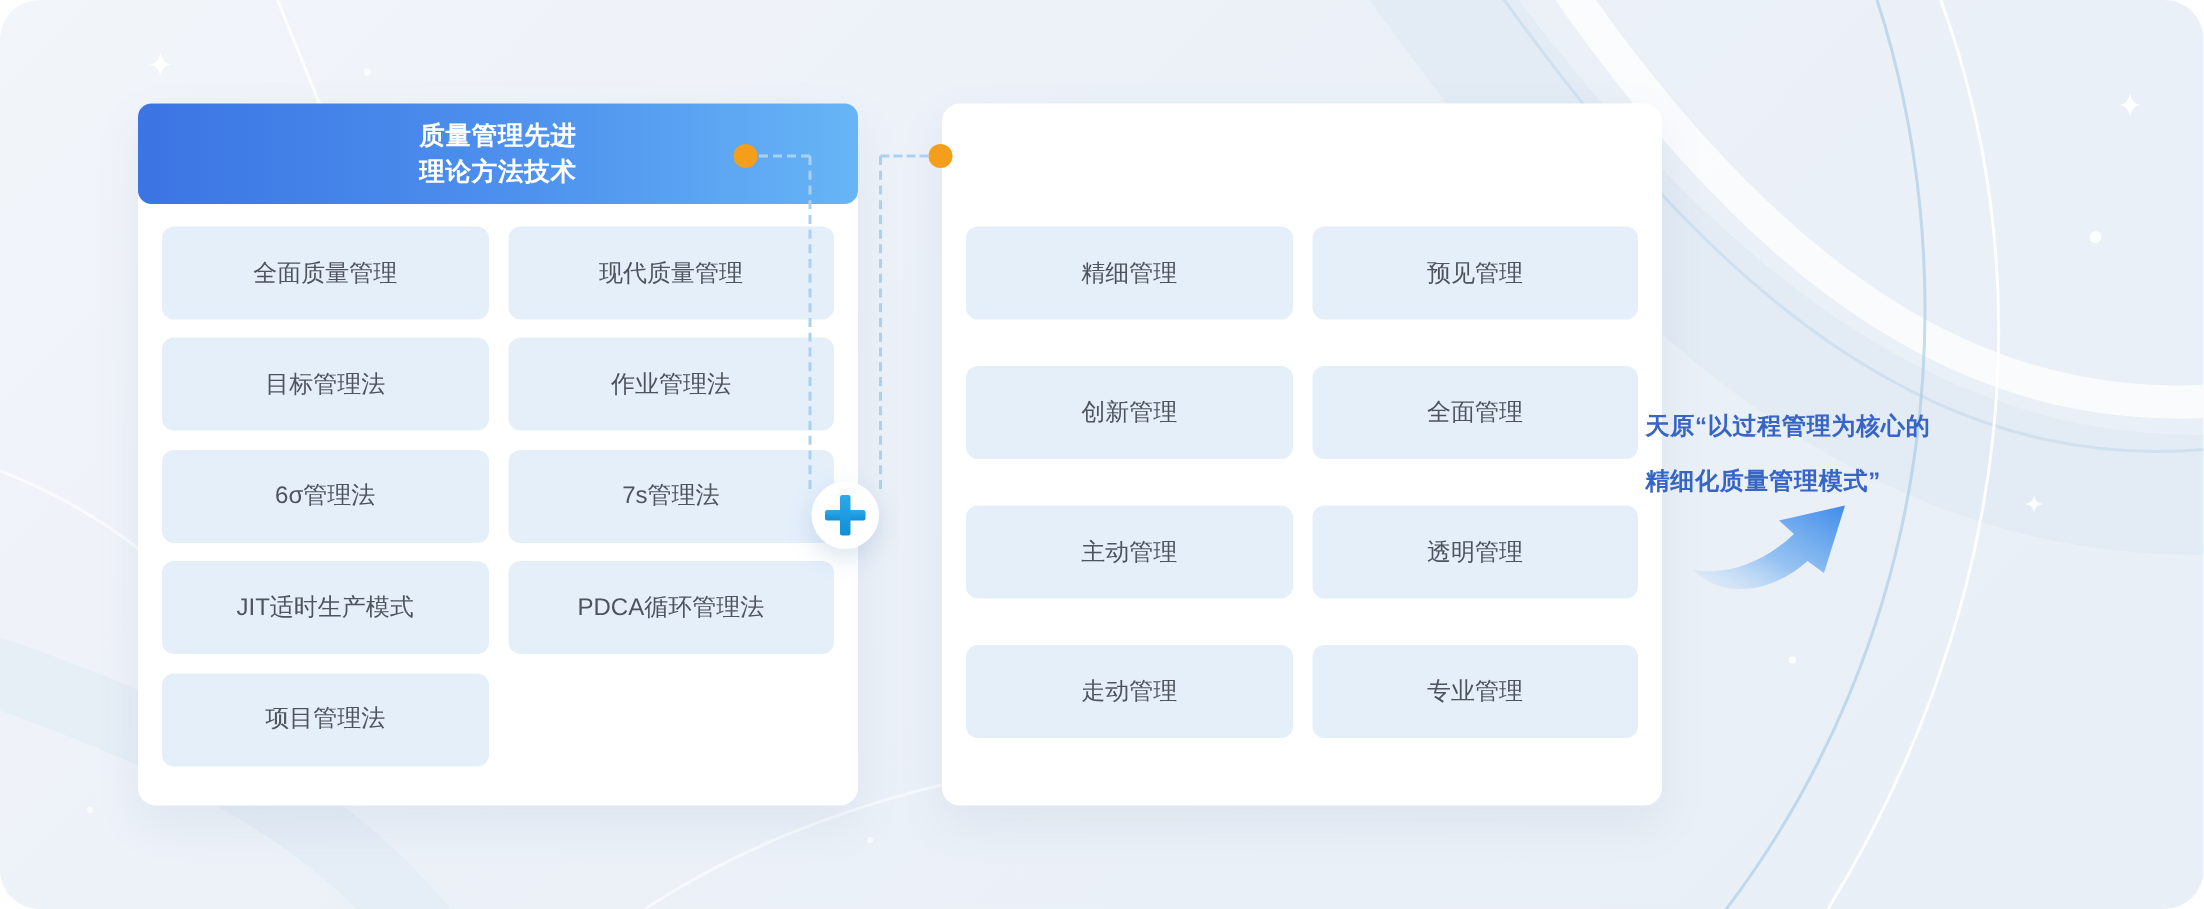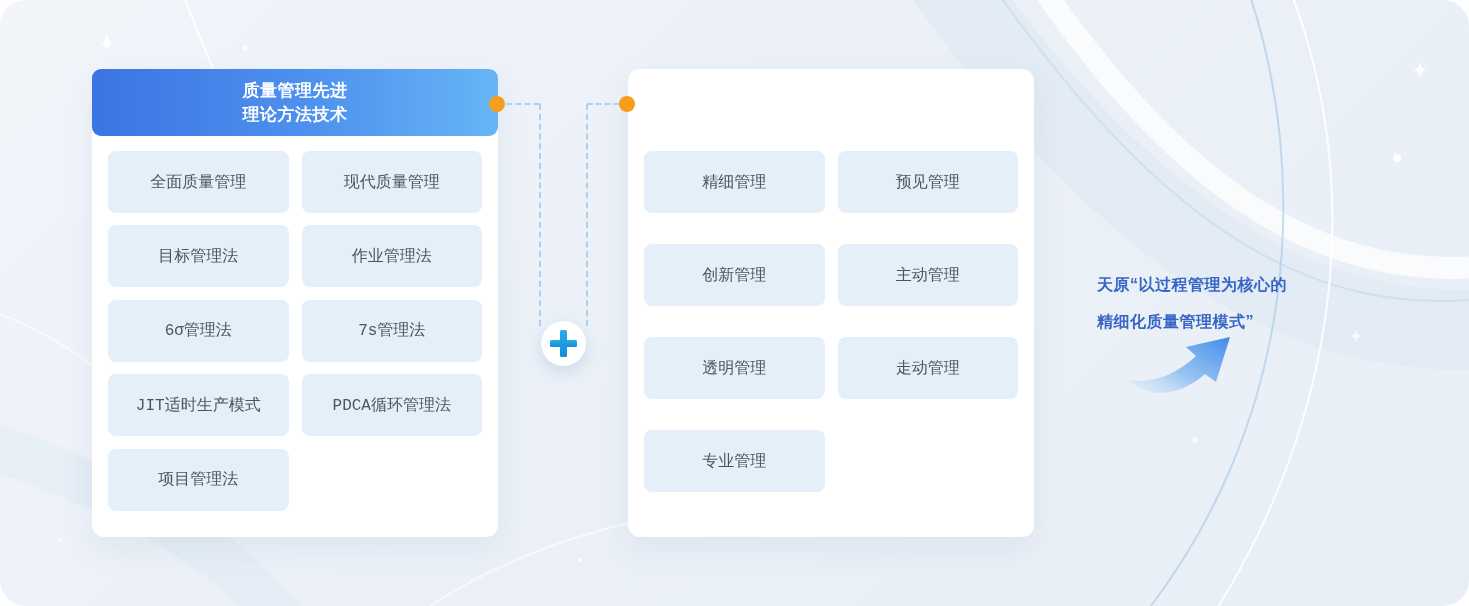--- a/index.html
+++ b/index.html
@@ -13,7 +13,7 @@
 
   
   .panel{
-    position:absolute; top:69px; width:406px; height:468px;
+    position:absolute; top:69px; width:480px; height:468px;
     background:#ffffff; border-radius:12px;
     box-shadow:0 12px 30px rgba(96,128,170,0.10);
   }

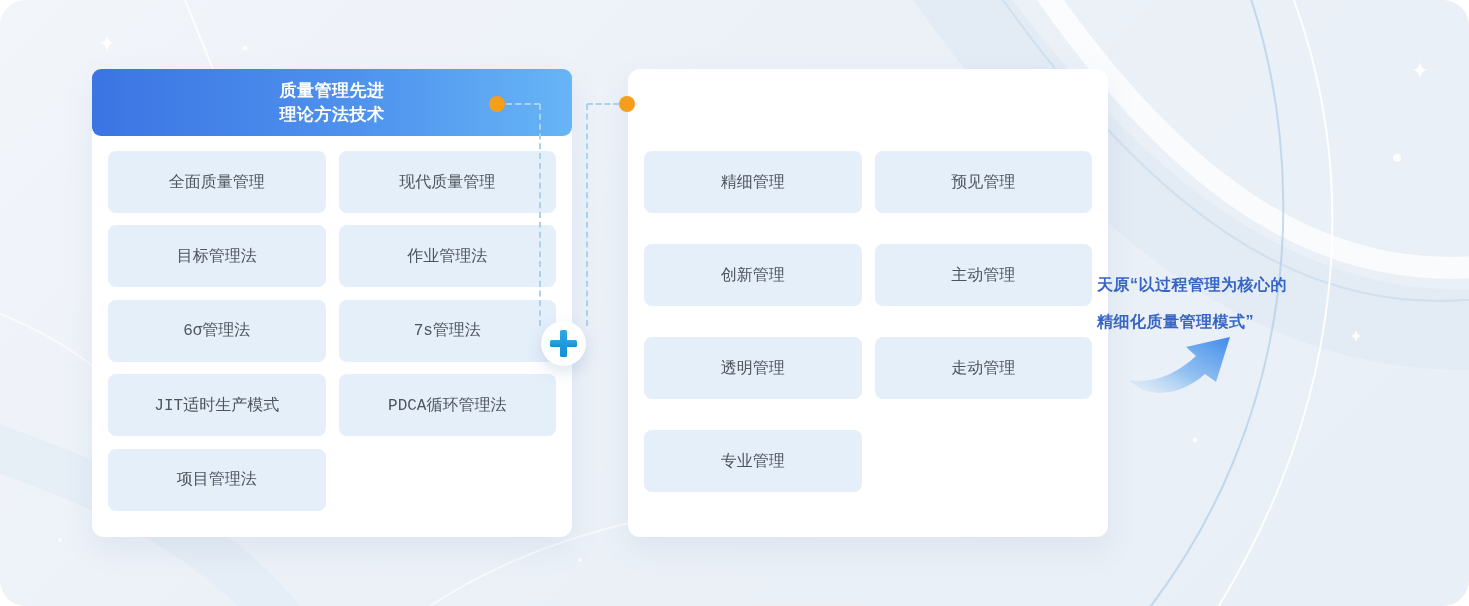--- a/index.html
+++ b/index.html
@@ -30,7 +30,7 @@
   .panel-grid{
     position:absolute; top:82px; left:16px; right:16px; bottom:26px;
     display:grid; grid-template-columns:1fr 1fr;
-    column-gap:13px; row-gap:12px;font-family:Liberation Mono, monospace;
+    column-gap:13px; row-gap:12px;
   }
   .cell{
     background:#E4EFFA; border-radius:8px; height:62px;

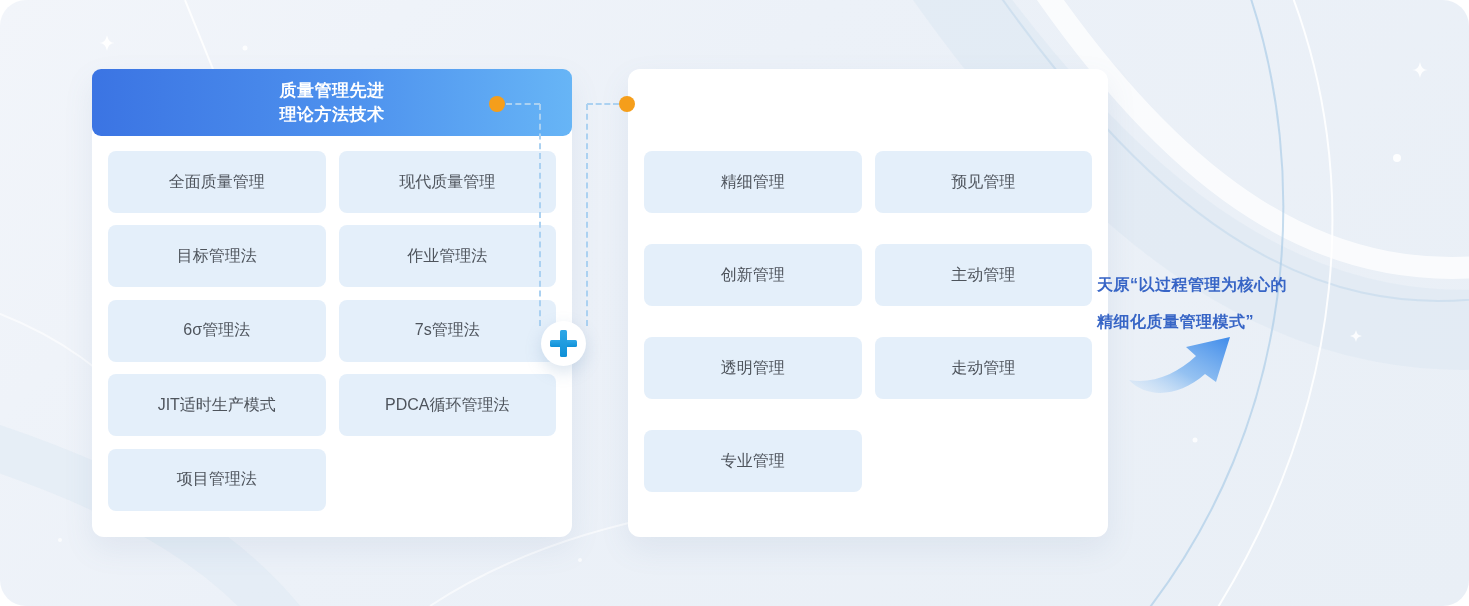--- a/index.html
+++ b/index.html
@@ -121,6 +121,7 @@
       <div class="cell">精细管理</div>
       <div class="cell">预见管理</div>
       <div class="cell">创新管理</div>
+      <div class="cell">全面管理</div>
       <div class="cell">主动管理</div>
       <div class="cell">透明管理</div>
       <div class="cell">走动管理</div>

